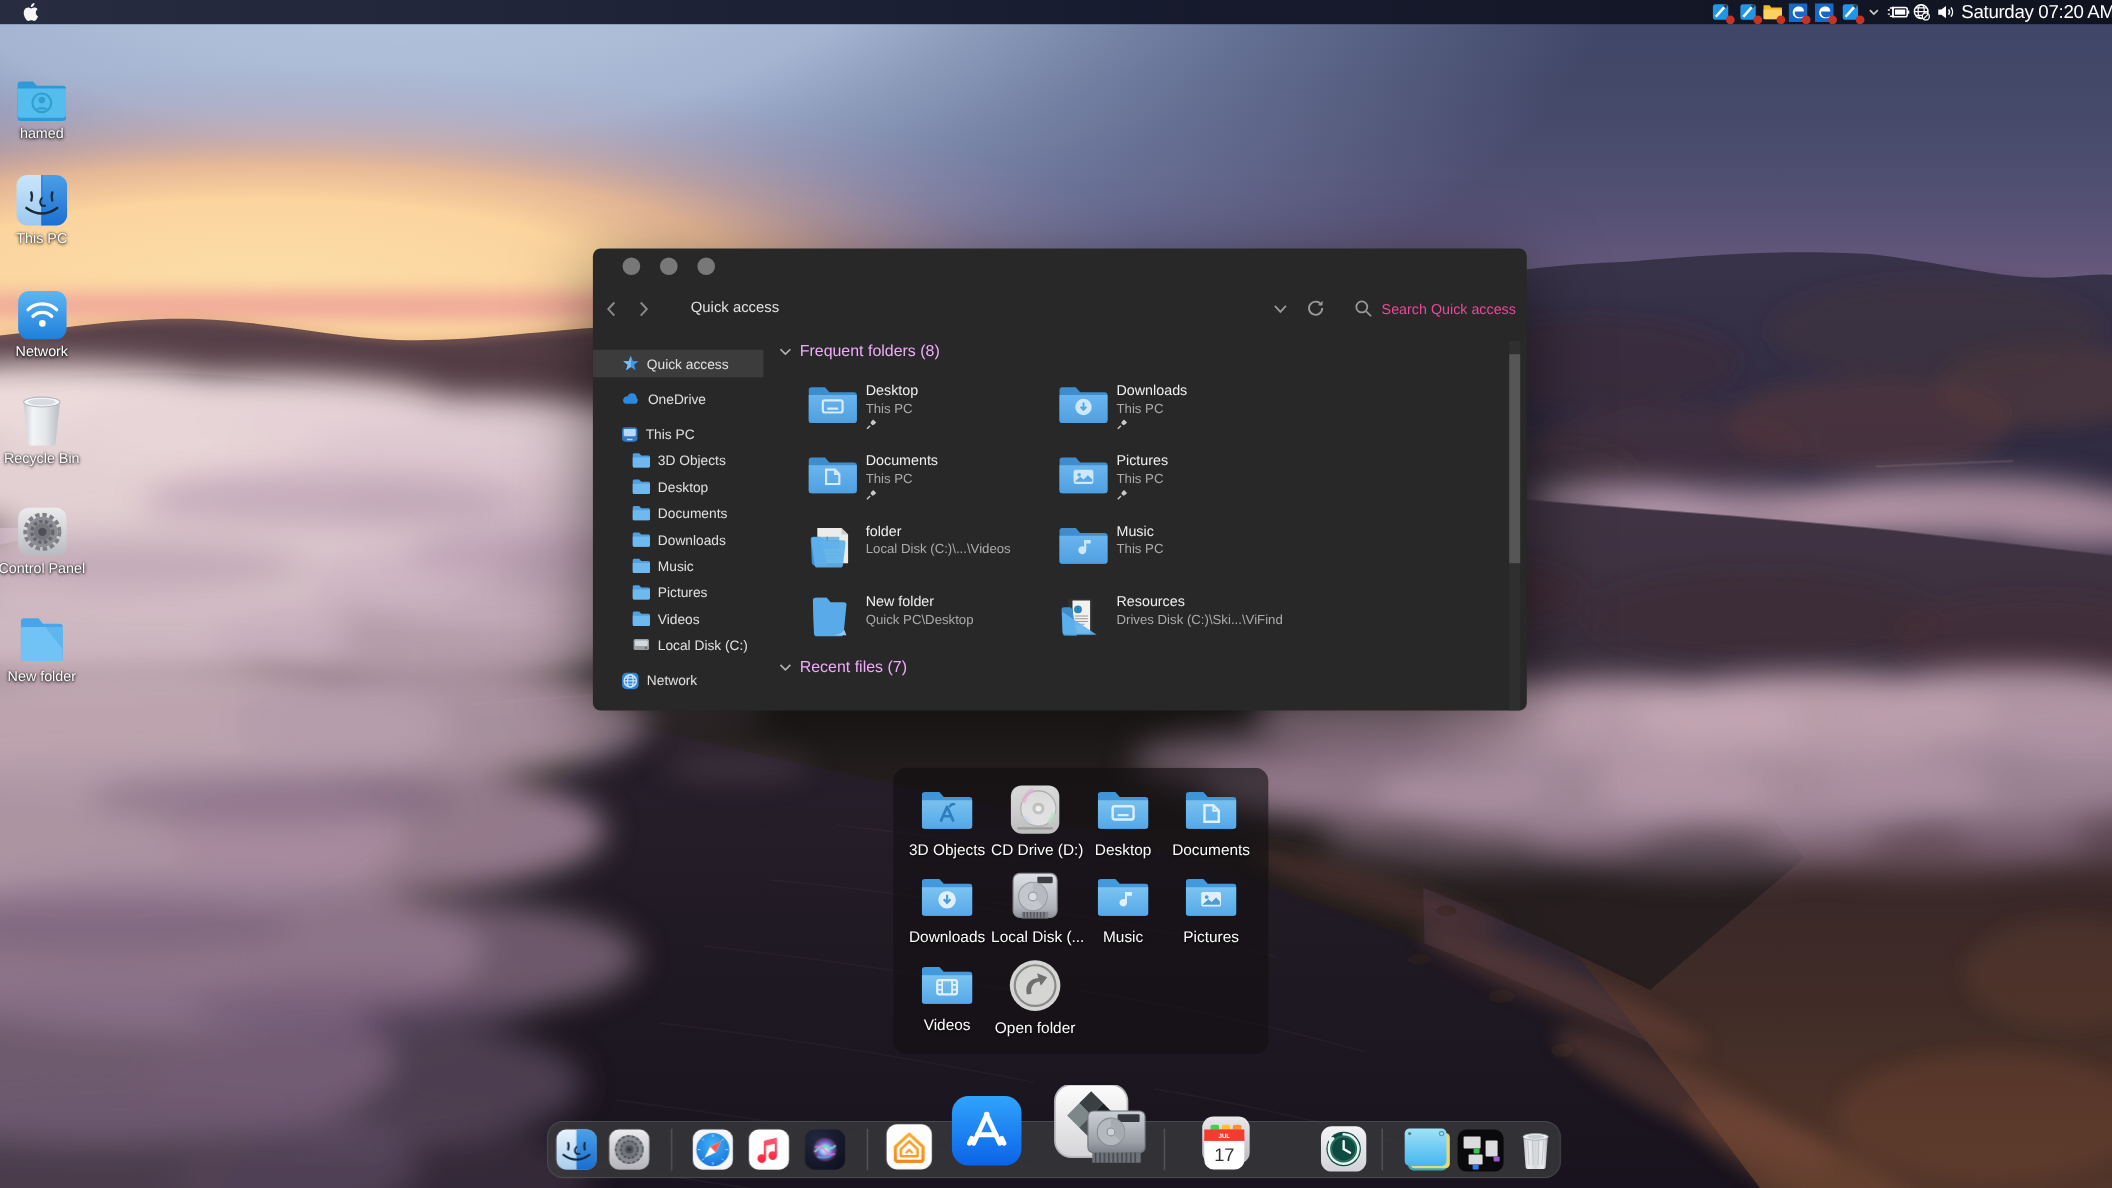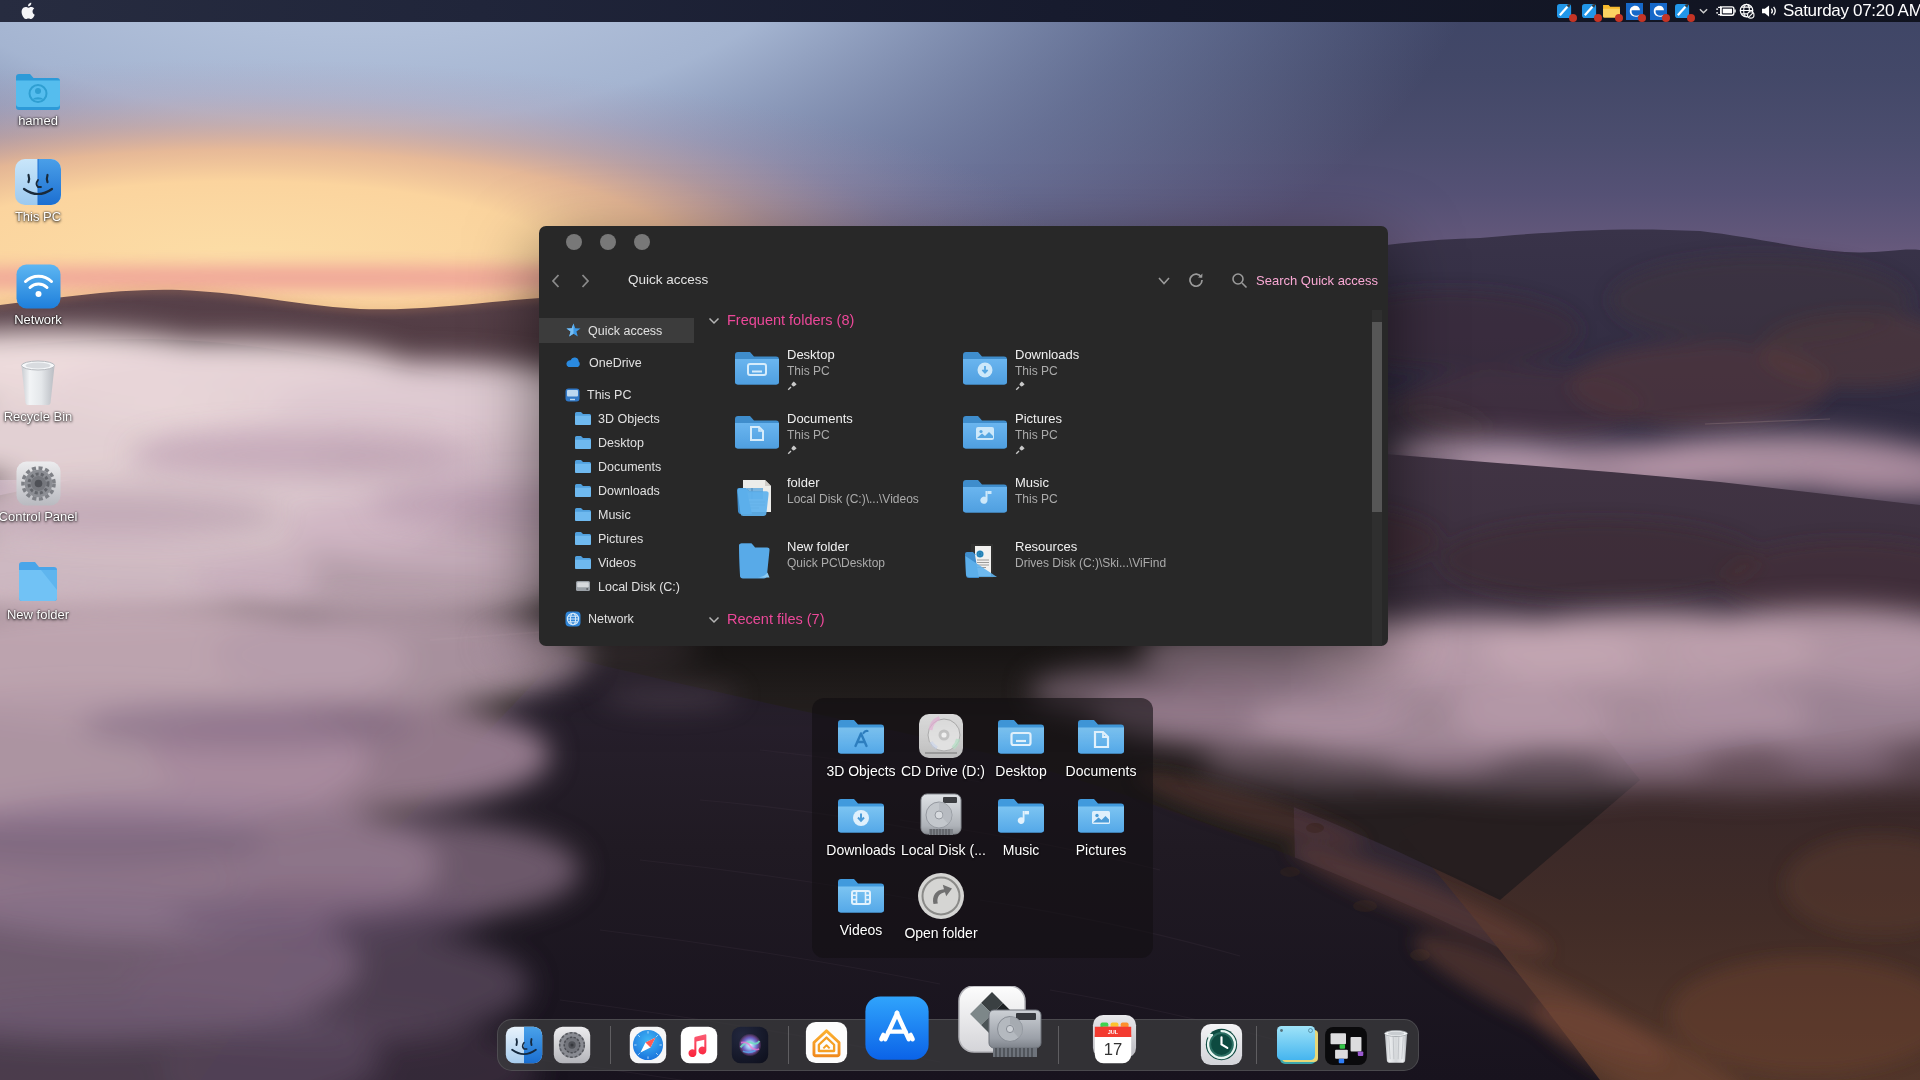--- a/index.html
+++ b/index.html
@@ -26,7 +26,7 @@
 #explorer .nav { position:absolute; top:42px; left:0; width:100%; height:26px; }
 #explorer .nav .chev { position:absolute; top:3px; }
 #explorer .loc { position:absolute; left:89px; top:4px; font-size:13.5px; color:#e2e2e2; }
-#explorer .srch { position:absolute; left:717px; top:5px; font-size:13px; color:#f9a8d4; }
+#explorer .srch { position:absolute; left:717px; top:5px; font-size:13px; color:#ec4899; }
 #sidebar { position:absolute; left:0; top:84px; width:155px; bottom:0; font-size:12.5px; color:#e0e0e0; }
 #sidebar .row { position:absolute; left:0; width:155px; height:25px; display:flex; align-items:center; }
 #sidebar .row svg { margin-right:7px; flex:0 0 auto; }

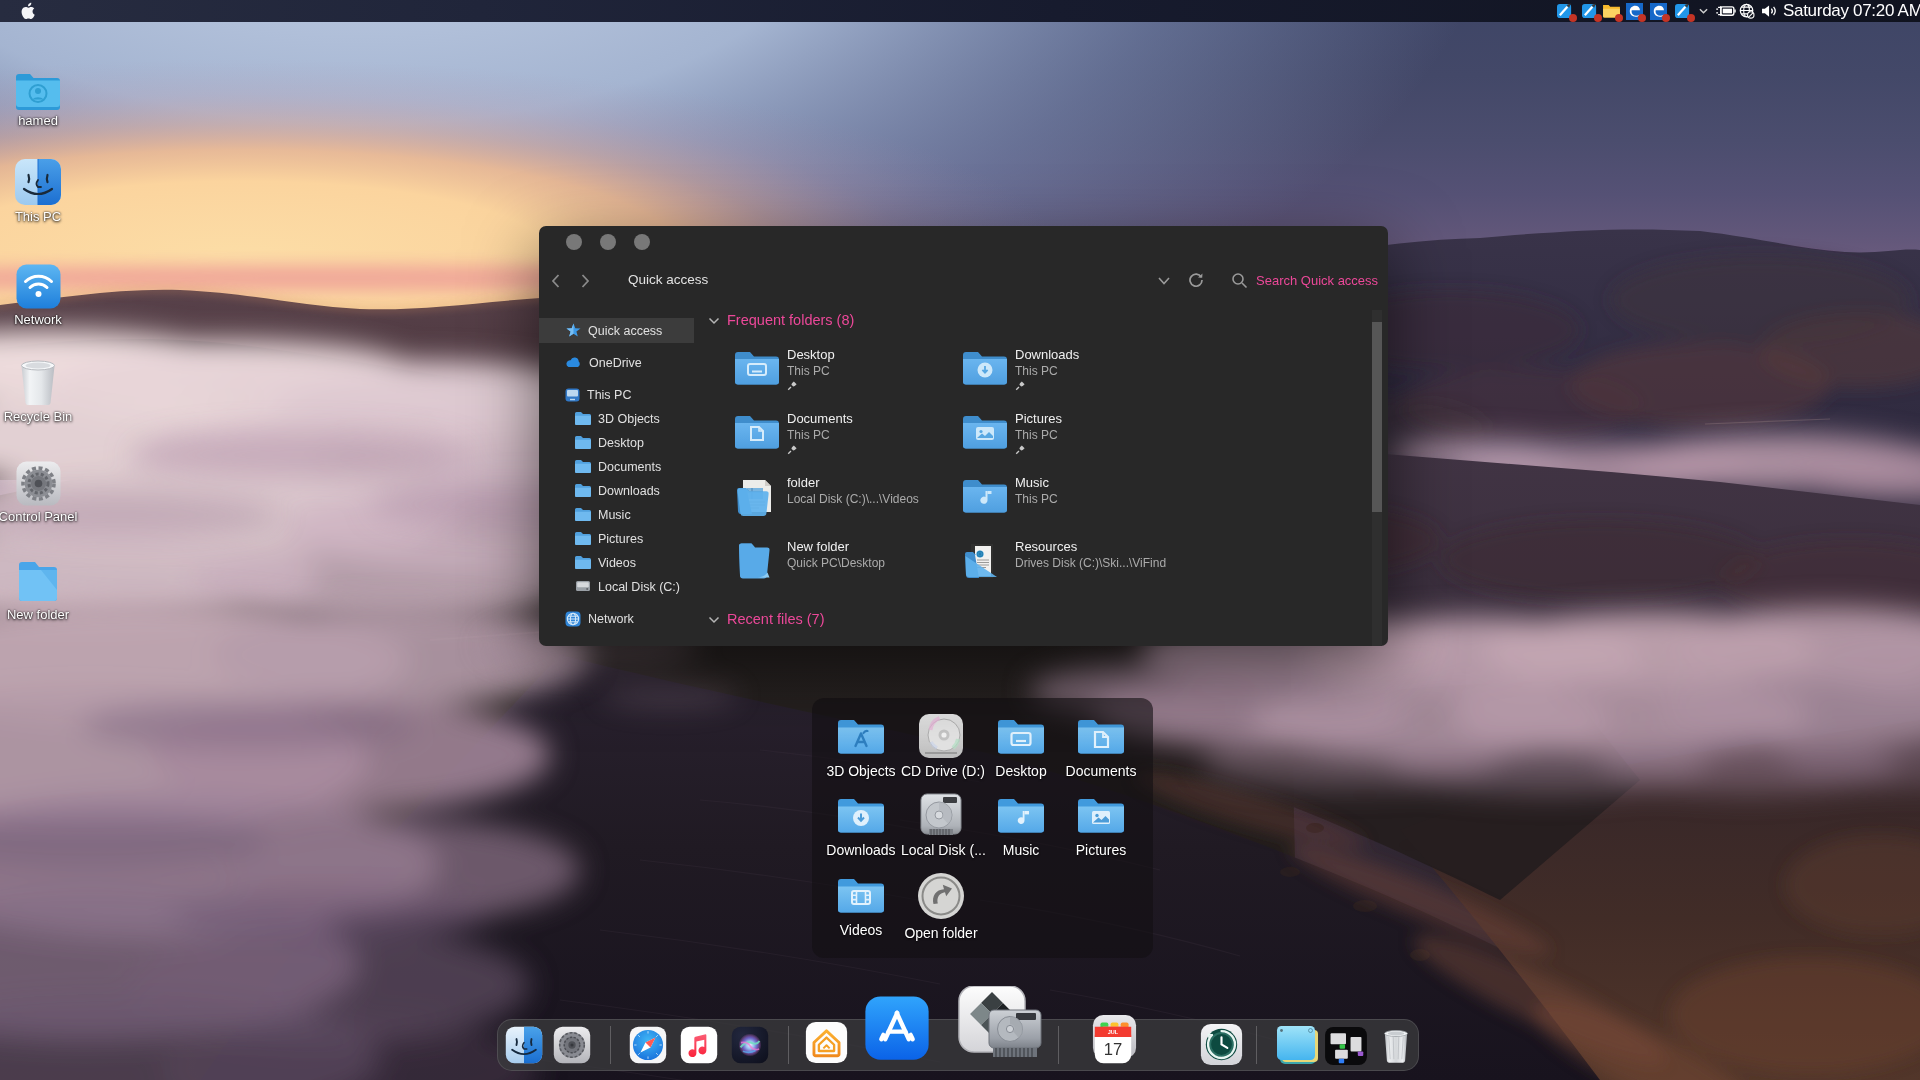--- a/index.html
+++ b/index.html
@@ -32,7 +32,7 @@
 #sidebar .row svg { margin-right:7px; flex:0 0 auto; }
 #sidebar .sel { background:#3c3c3c; }
 #main { position:absolute; left:155px; top:84px; right:0; bottom:0; }
-.sechead { position:absolute; font-size:14.5px; color:#ec4899; }
+.sechead { position:absolute; font-size:14.5px; color:#f0abfc; }
 .tile { position:absolute; width:220px; height:46px; }
 .tile .fico { position:absolute; left:0; top:0; }
 .tile .tname { position:absolute; left:52px; top:-3px; font-size:13px; color:#f0f0f0; white-space:nowrap; }

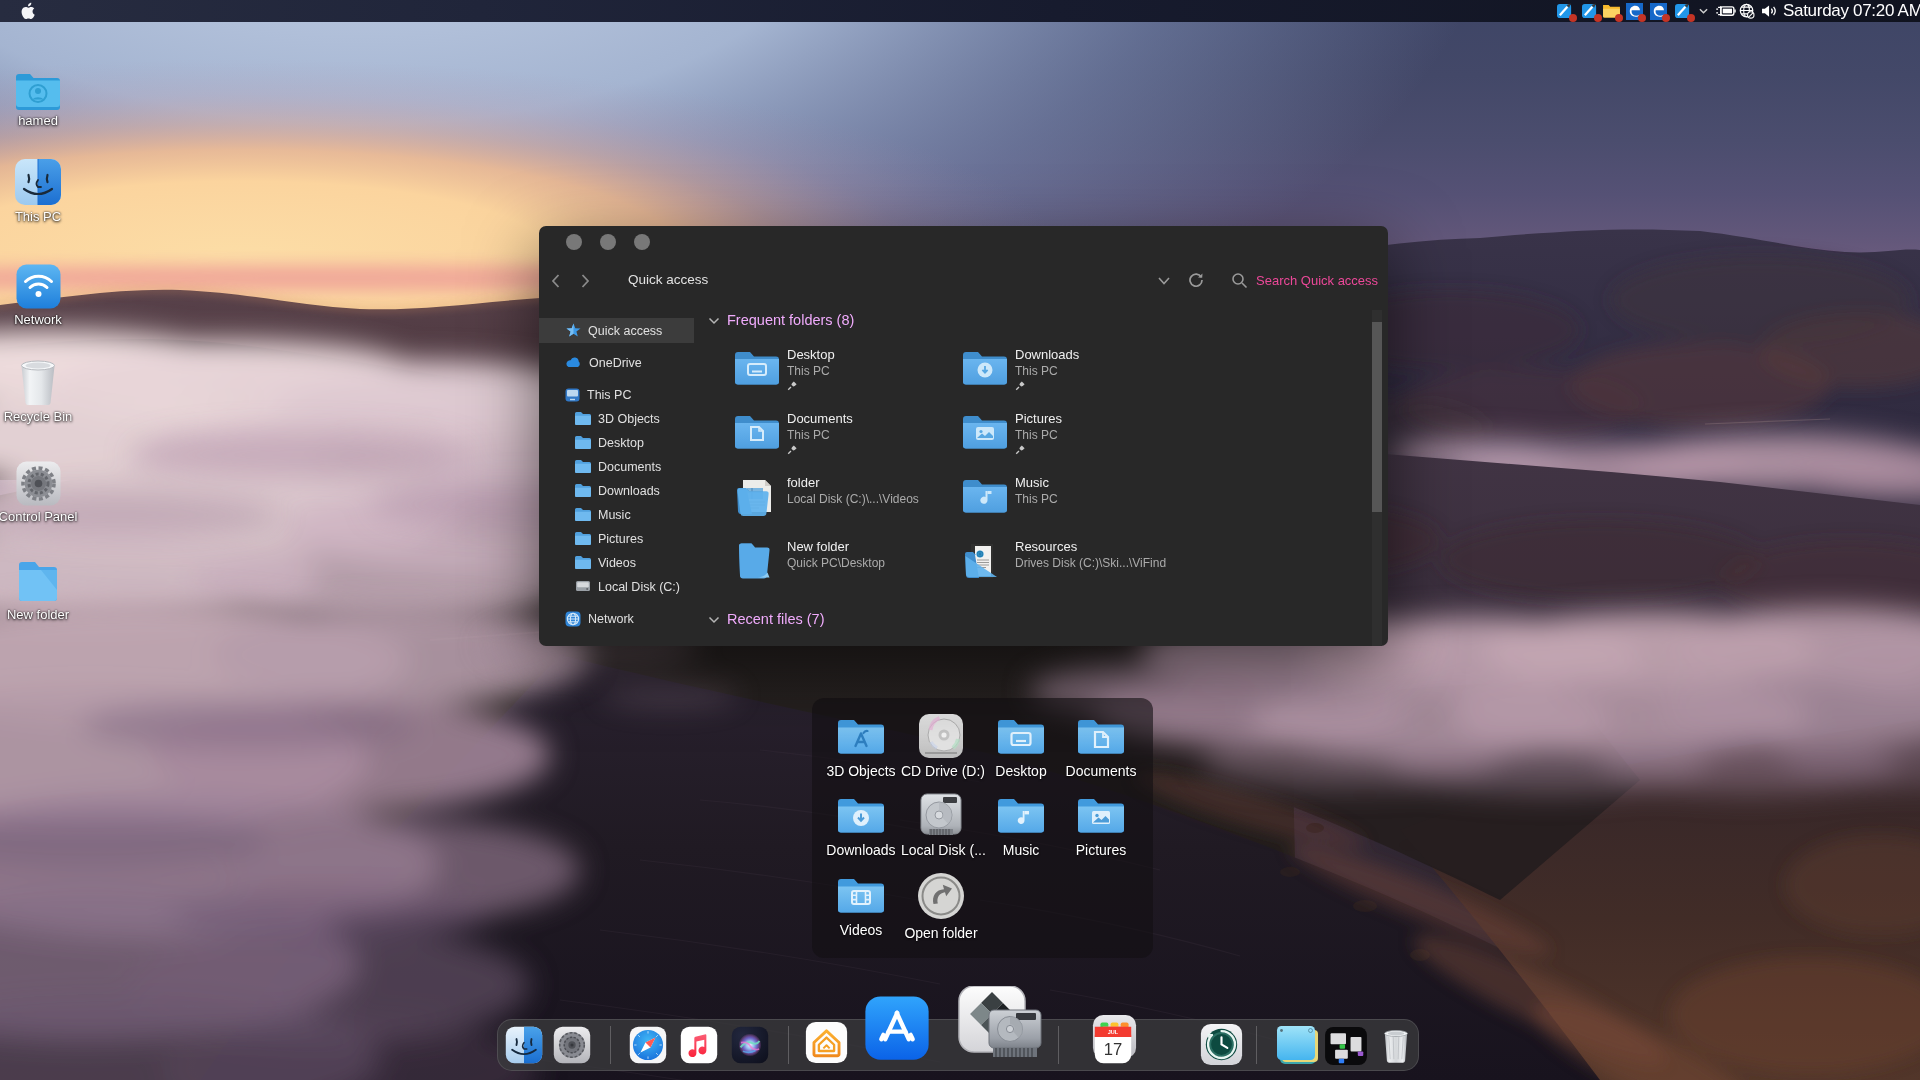--- a/index.html
+++ b/index.html
@@ -642,7 +642,7 @@
       <div class="tname">Resources</div>
           <div class="tsub">Drives Disk (C:)\Ski...\ViFind</div>
     </div>
-    <div class="sechead" style="left:14px; top:301px;"><svg width="12" height="8" viewBox="0 0 12 8" style="margin-right:7px">
+    <div class="sechead" style="left:14px; top:289px;"><svg width="12" height="8" viewBox="0 0 12 8" style="margin-right:7px">
             <path d="M1.5 1.5 L6 6 L10.5 1.5" stroke="#b5b5b5" stroke-width="1.5" fill="none"></path>
           </svg>Recent files (7)</div>
   </div>

